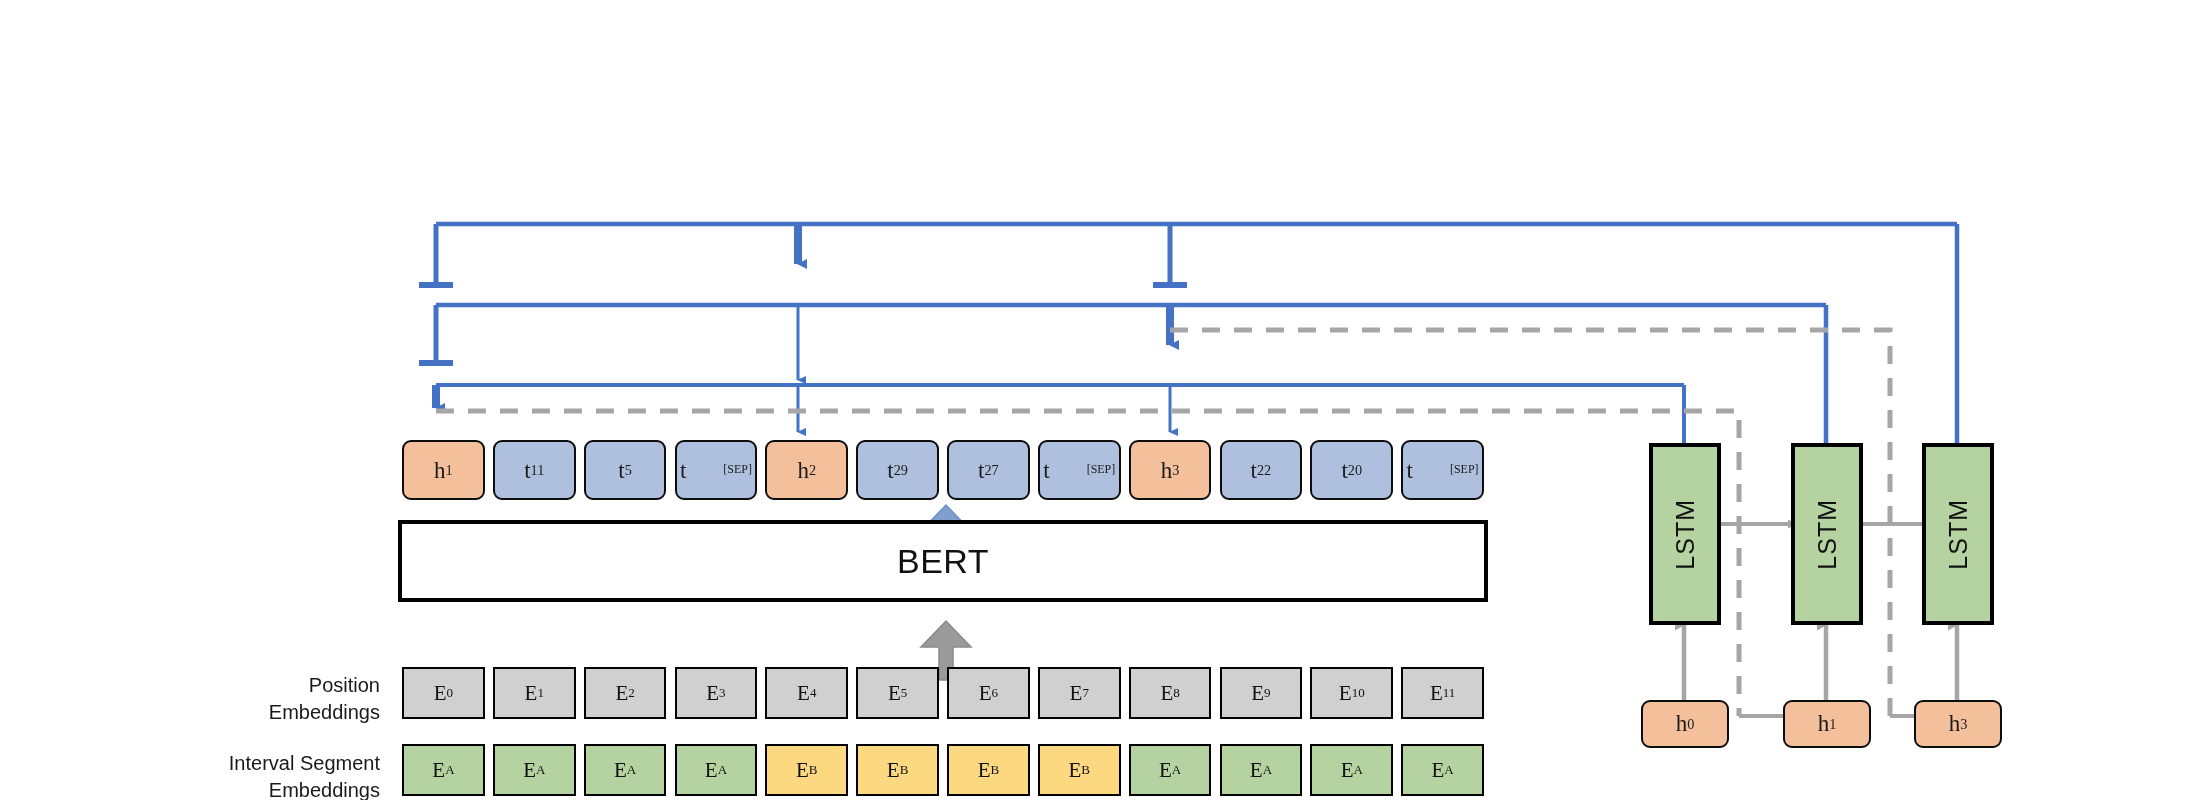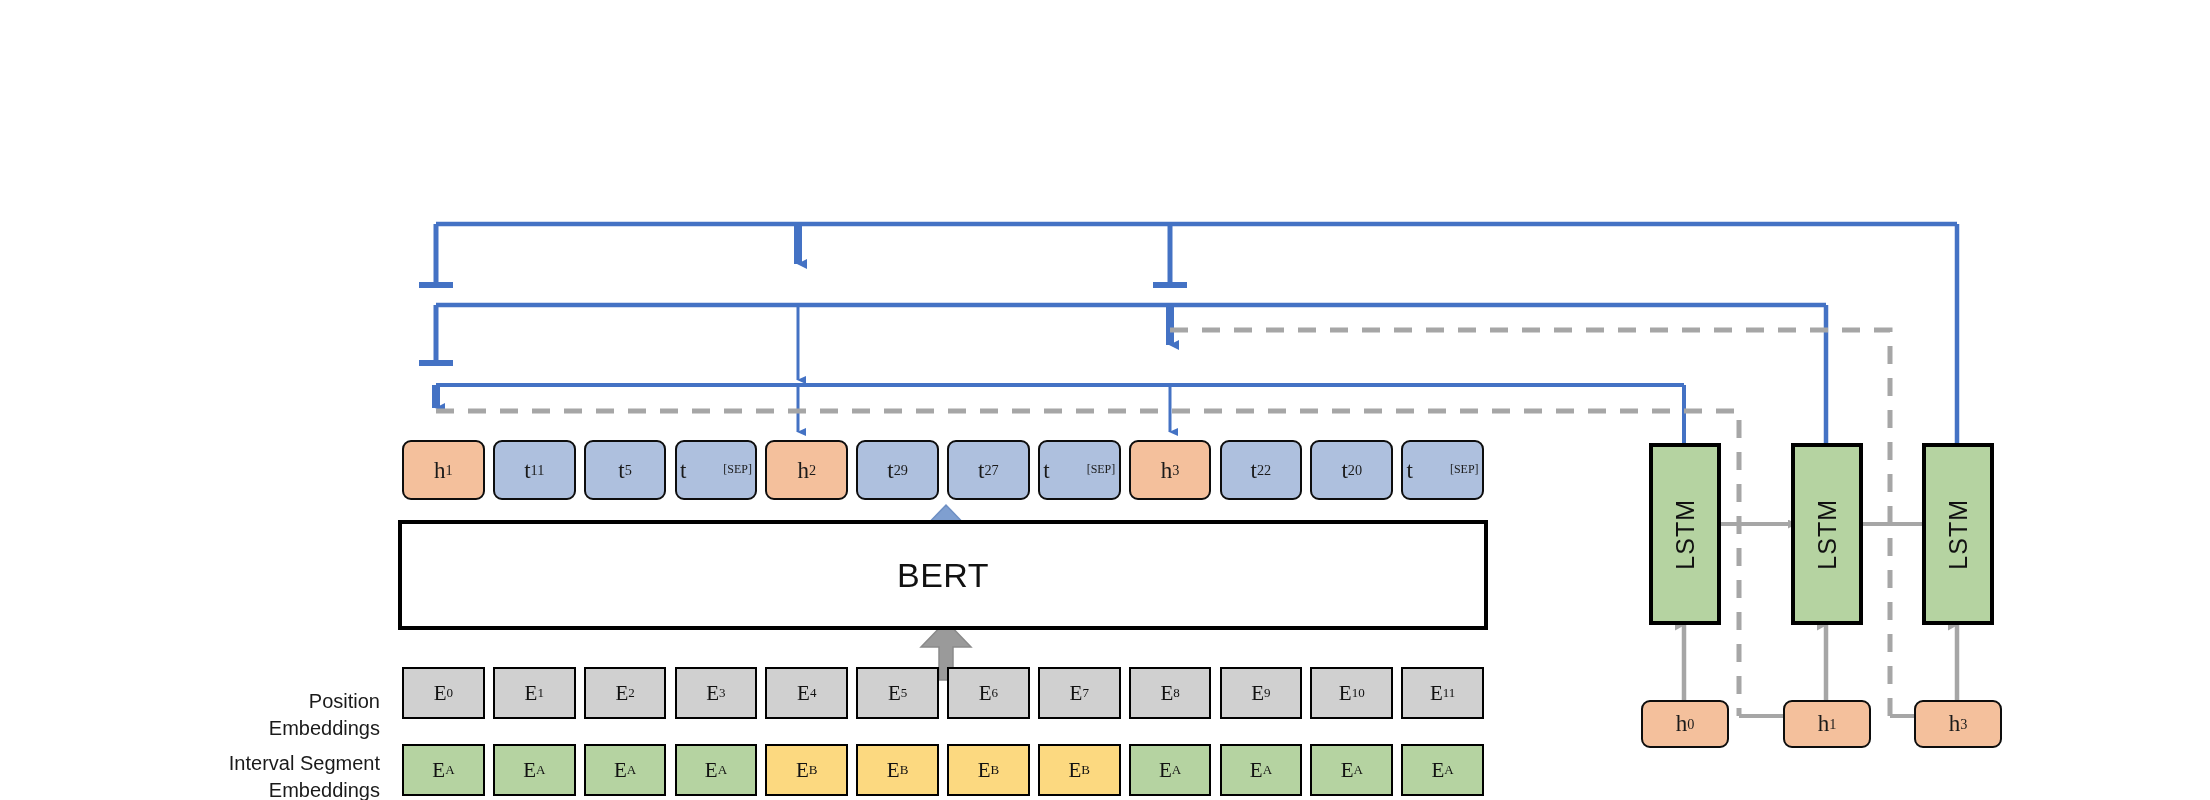--- a/index.html
+++ b/index.html
@@ -151,7 +151,7 @@
 
   <div></div>
 
-  <div id="bert" class="abs" style="left:398px;top:520px;width:1090px;height:110px;">
+  <div id="bert" class="abs" style="left:398px;top:520px;width:1090px;height:82px;">
     <span>BERT</span>
   </div>
 

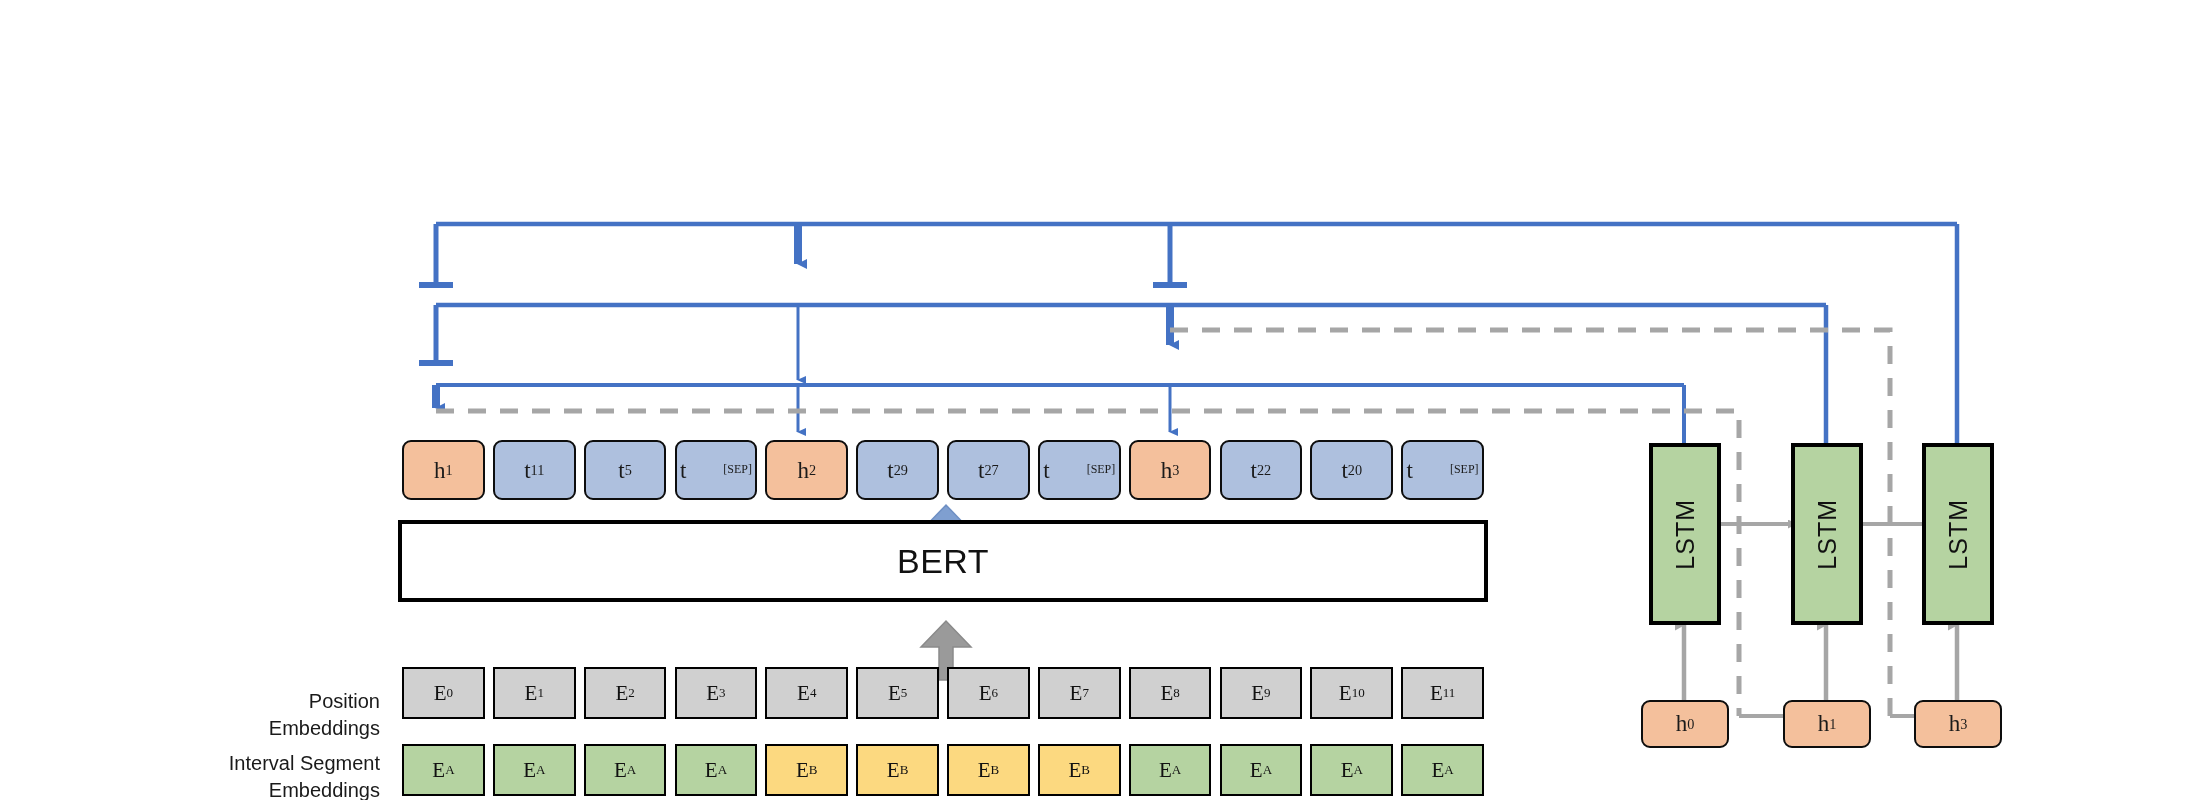--- a/index.html
+++ b/index.html
@@ -155,7 +155,7 @@
     <span>BERT</span>
   </div>
 
-  <div class="abs rowlabel" style="left:150px;top:688px;width:230px;">
+  <div class="abs rowlabel" style="left:150px;top:672px;width:230px;">
     <div>Position</div>
     <div>Embeddings</div>
   </div>

